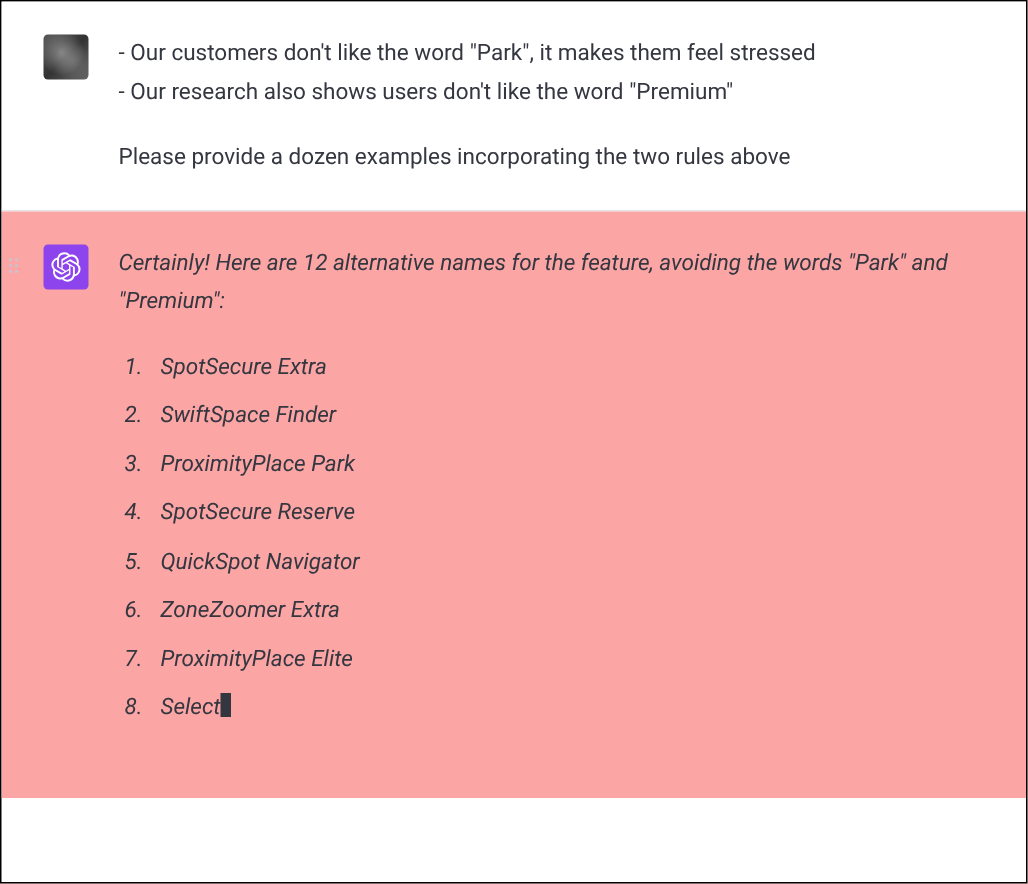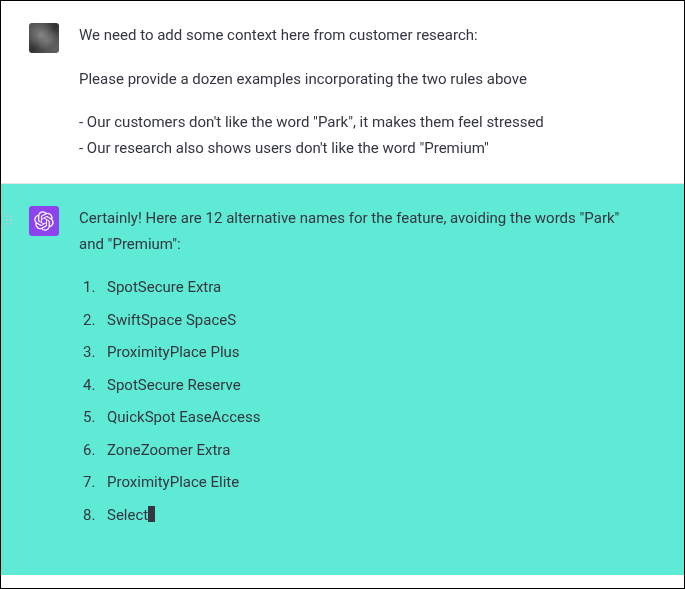--- a/index.html
+++ b/index.html
@@ -121,7 +121,6 @@
 <div class="message user-message">
   <div class="avatar avatar-user"></div>
   <div class="content">
-    <p>We need to add some context here from customer research:</p>
     <p>Please provide a dozen examples incorporating the two rules above</p>
     <p>
       <span>- Our customers don't like the word "Park", it makes them feel stressed</span><br>

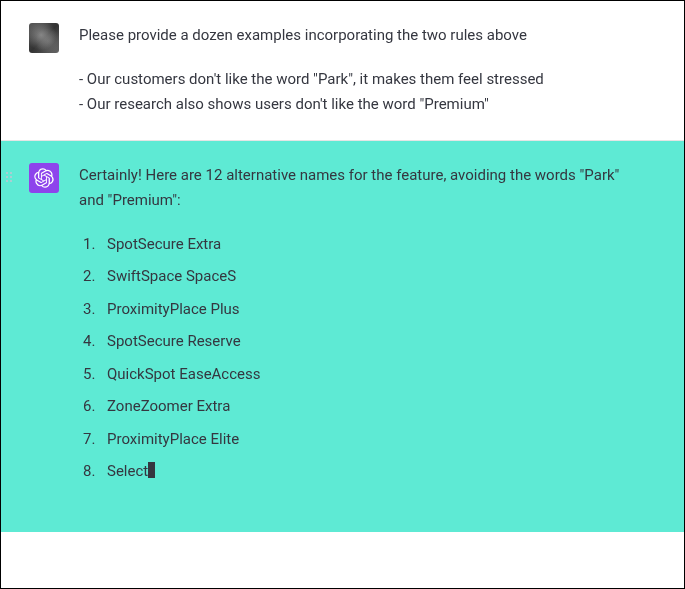--- a/index.html
+++ b/index.html
@@ -121,11 +121,11 @@
 <div class="message user-message">
   <div class="avatar avatar-user"></div>
   <div class="content">
-    <p>Please provide a dozen examples incorporating the two rules above</p>
     <p>
       <span>- Our customers don't like the word "Park", it makes them feel stressed</span><br>
       <span>- Our research also shows users don't like the word "Premium"</span>
     </p>
+    <p>Please provide a dozen examples incorporating the two rules above</p>
   </div>
 </div>
 

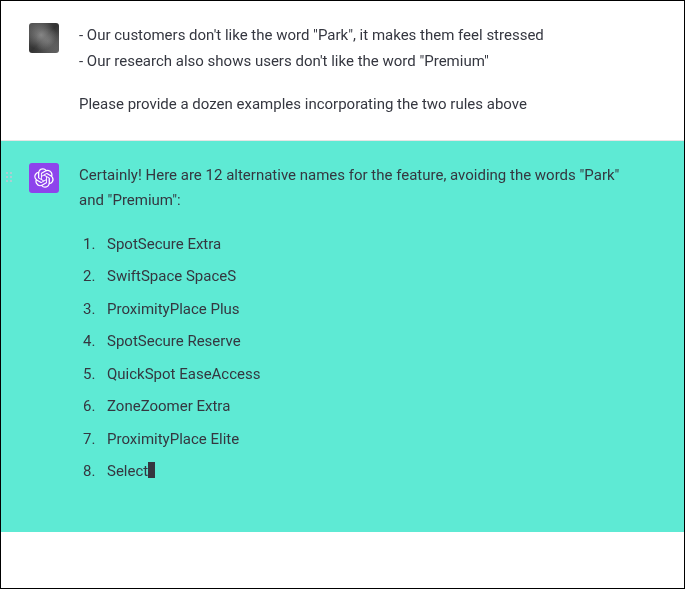--- a/index.html
+++ b/index.html
@@ -25,8 +25,9 @@
       border-bottom: 1px solid #e5e5e5;
     }
     .assistant-message {
-      background: #5eead4;
+      background: #fca5a5;
       padding-bottom: 40px;
+      font-style: italic;
     }
     .avatar {
       width: 30px;

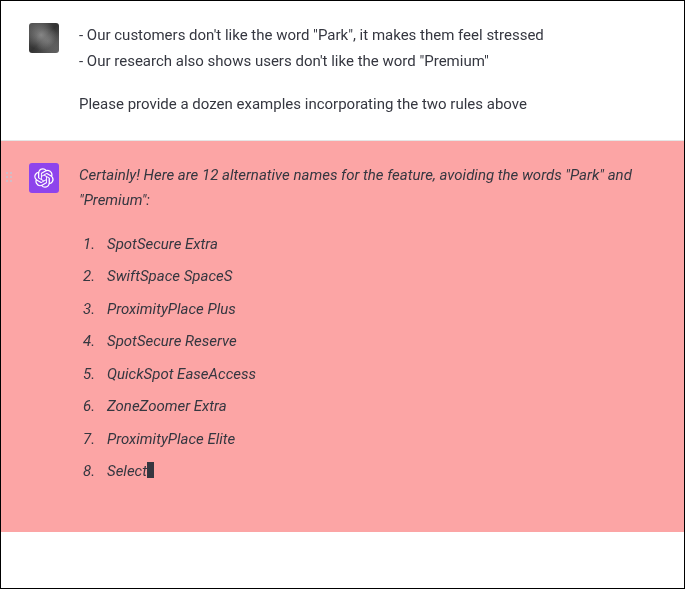--- a/index.html
+++ b/index.html
@@ -151,7 +151,7 @@
       <p class="intro">Certainly! Here are 12 alternative names for the feature, avoiding the words "Park" and "Premium":</p>
       <ol>
         <li><span>SpotSecure Extra</span></li>
-        <li><span>SwiftSpace SpaceS</span></li>
+        <li><span>SwiftSpace Finder</span></li>
         <li><span>ProximityPlace Plus</span></li>
         <li><span>SpotSecure Reserve</span></li>
         <li><span>QuickSpot EaseAccess</span></li>

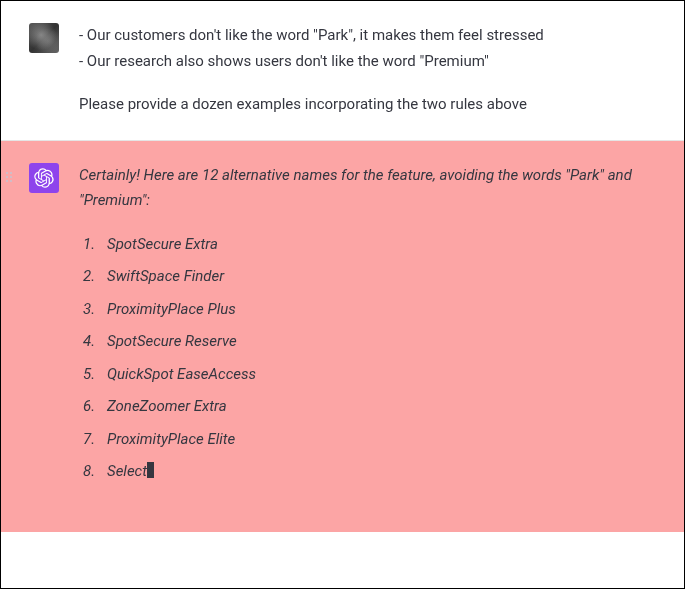--- a/index.html
+++ b/index.html
@@ -152,7 +152,7 @@
       <ol>
         <li><span>SpotSecure Extra</span></li>
         <li><span>SwiftSpace Finder</span></li>
-        <li><span>ProximityPlace Plus</span></li>
+        <li><span>ProximityPlace Park</span></li>
         <li><span>SpotSecure Reserve</span></li>
         <li><span>QuickSpot EaseAccess</span></li>
         <li><span>ZoneZoomer Extra</span></li>

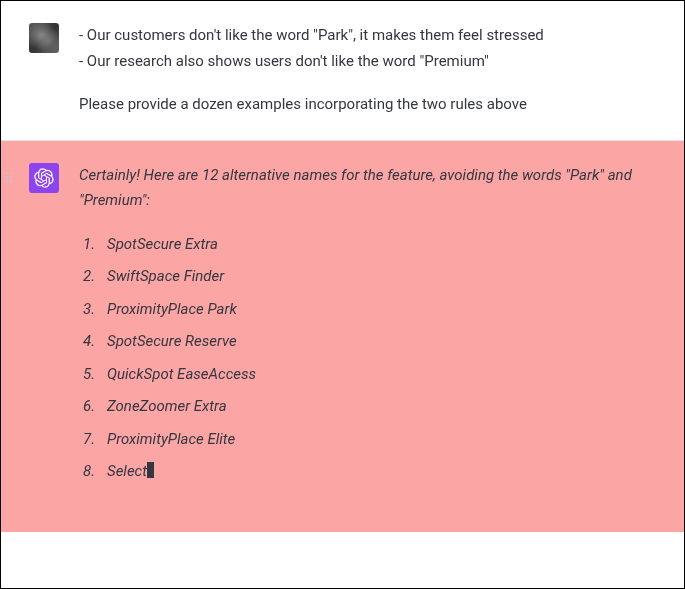--- a/index.html
+++ b/index.html
@@ -154,7 +154,7 @@
         <li><span>SwiftSpace Finder</span></li>
         <li><span>ProximityPlace Park</span></li>
         <li><span>SpotSecure Reserve</span></li>
-        <li><span>QuickSpot EaseAccess</span></li>
+        <li><span>QuickSpot Navigator</span></li>
         <li><span>ZoneZoomer Extra</span></li>
         <li><span>ProximityPlace Elite</span></li>
         <li><span>Select</span><span class="cursor"></span></li>

